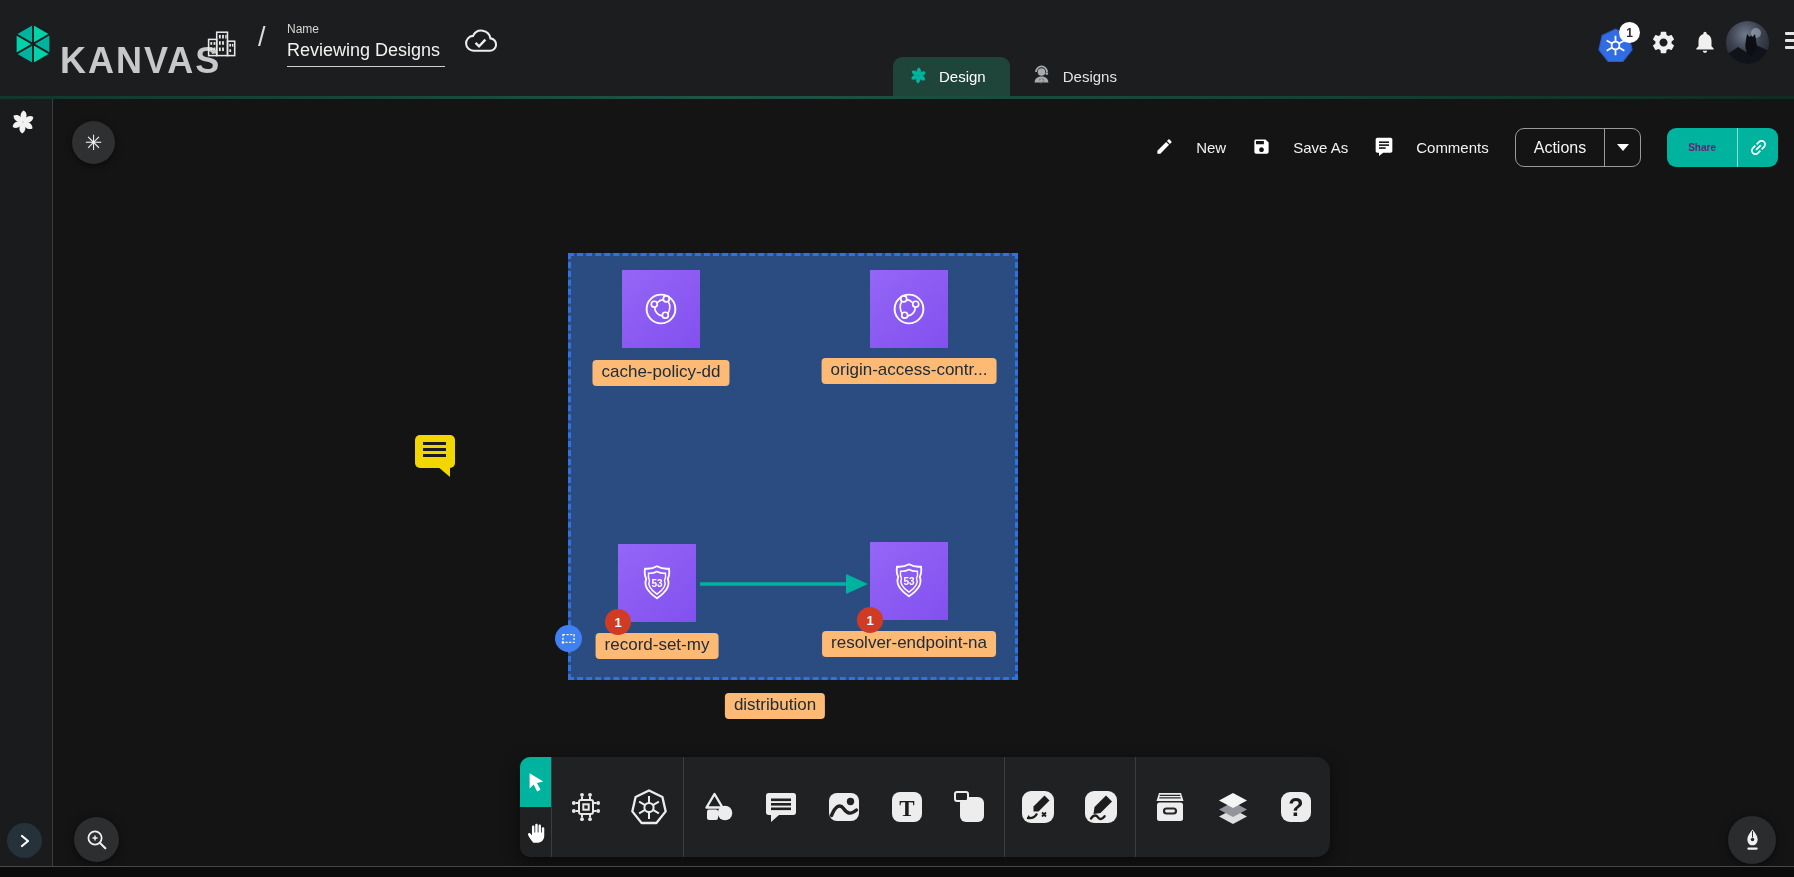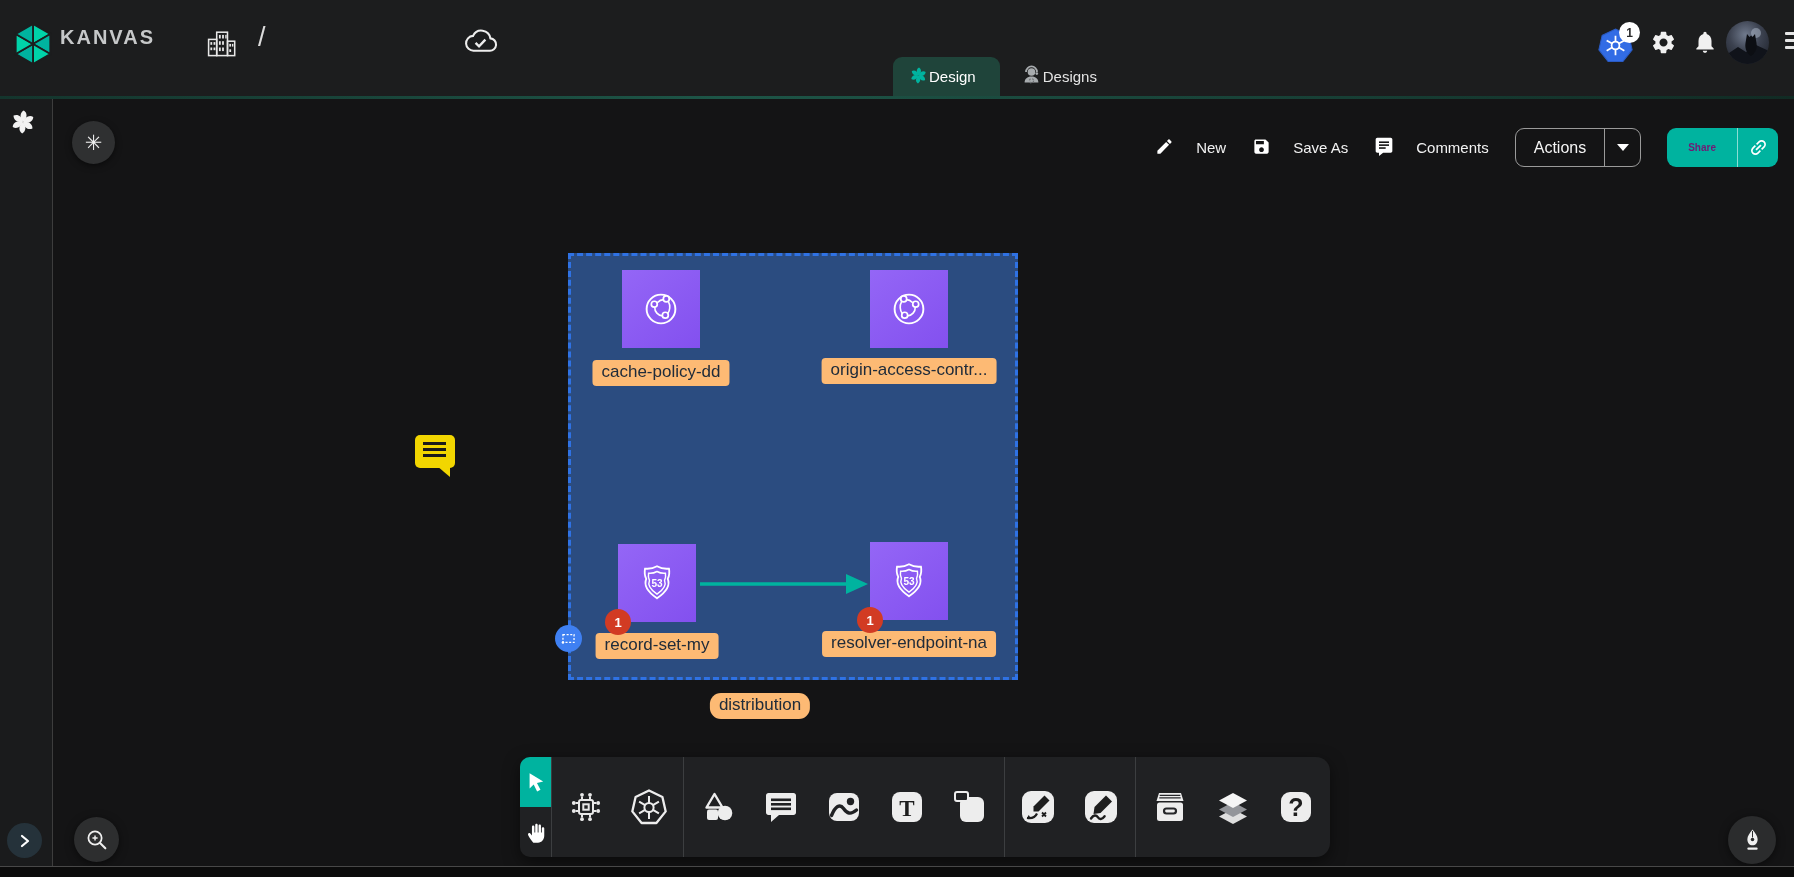--- a/index.html
+++ b/index.html
@@ -172,6 +172,10 @@
 
     <span class="slash">/</span>
 
+    <div class="name-group">
+      <span class="name-label">Name</span>
+      <input class="name-input" type="text" value="Reviewing Designs" style="">
+    </div>
 
     <button class="hbtn cloud">
       <svg width="36" height="28" viewBox="0 0 26 20">

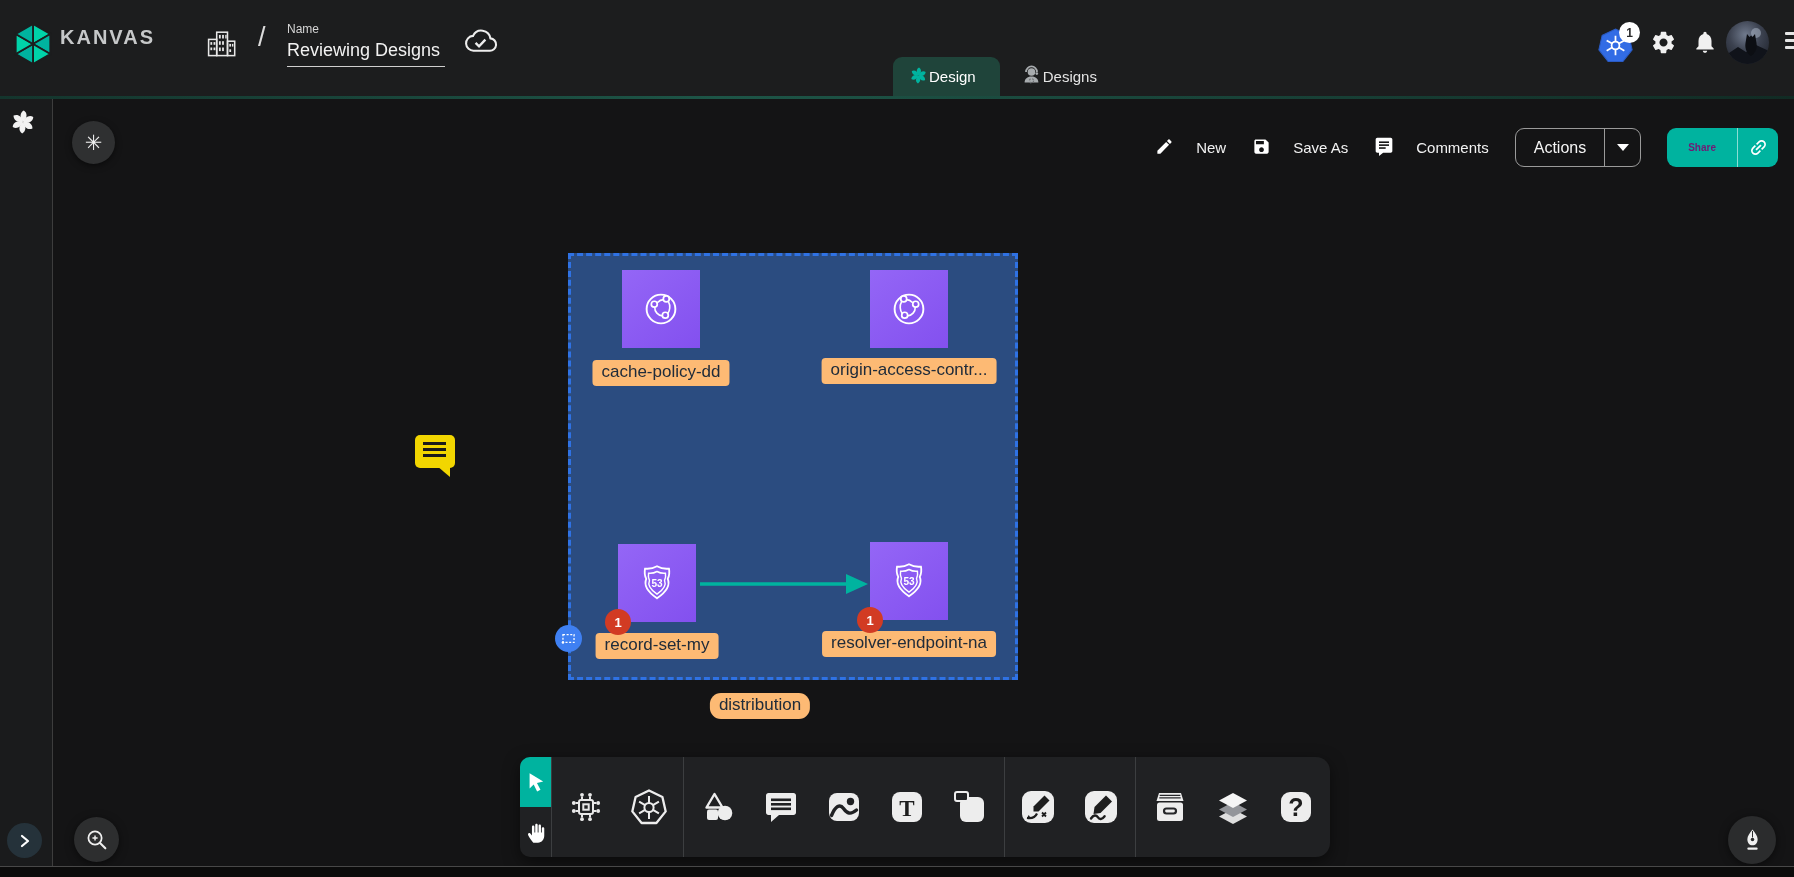--- a/index.html
+++ b/index.html
@@ -12,7 +12,7 @@
   .accent-line { position:absolute; left:0; top:96px; width:1794px; height:3px;
                  background:linear-gradient(90deg,#14352d,#1d5547 40%,#173f35 75%,#112b24); }
   .logo-hex { position:absolute; left:13px; top:22px; }
-  .brand { position:absolute; left:60px; top:26px; font-size:20px; font-weight:bold;
+  .brand { position:absolute; left:60px; top:40px; font-size:36px; font-weight:bold;
            color:#c6c8c9; letter-spacing:2px; }
   .hbtn { background:none; border:none; cursor:pointer; position:absolute; }
   .building { left:205px; top:26px; }

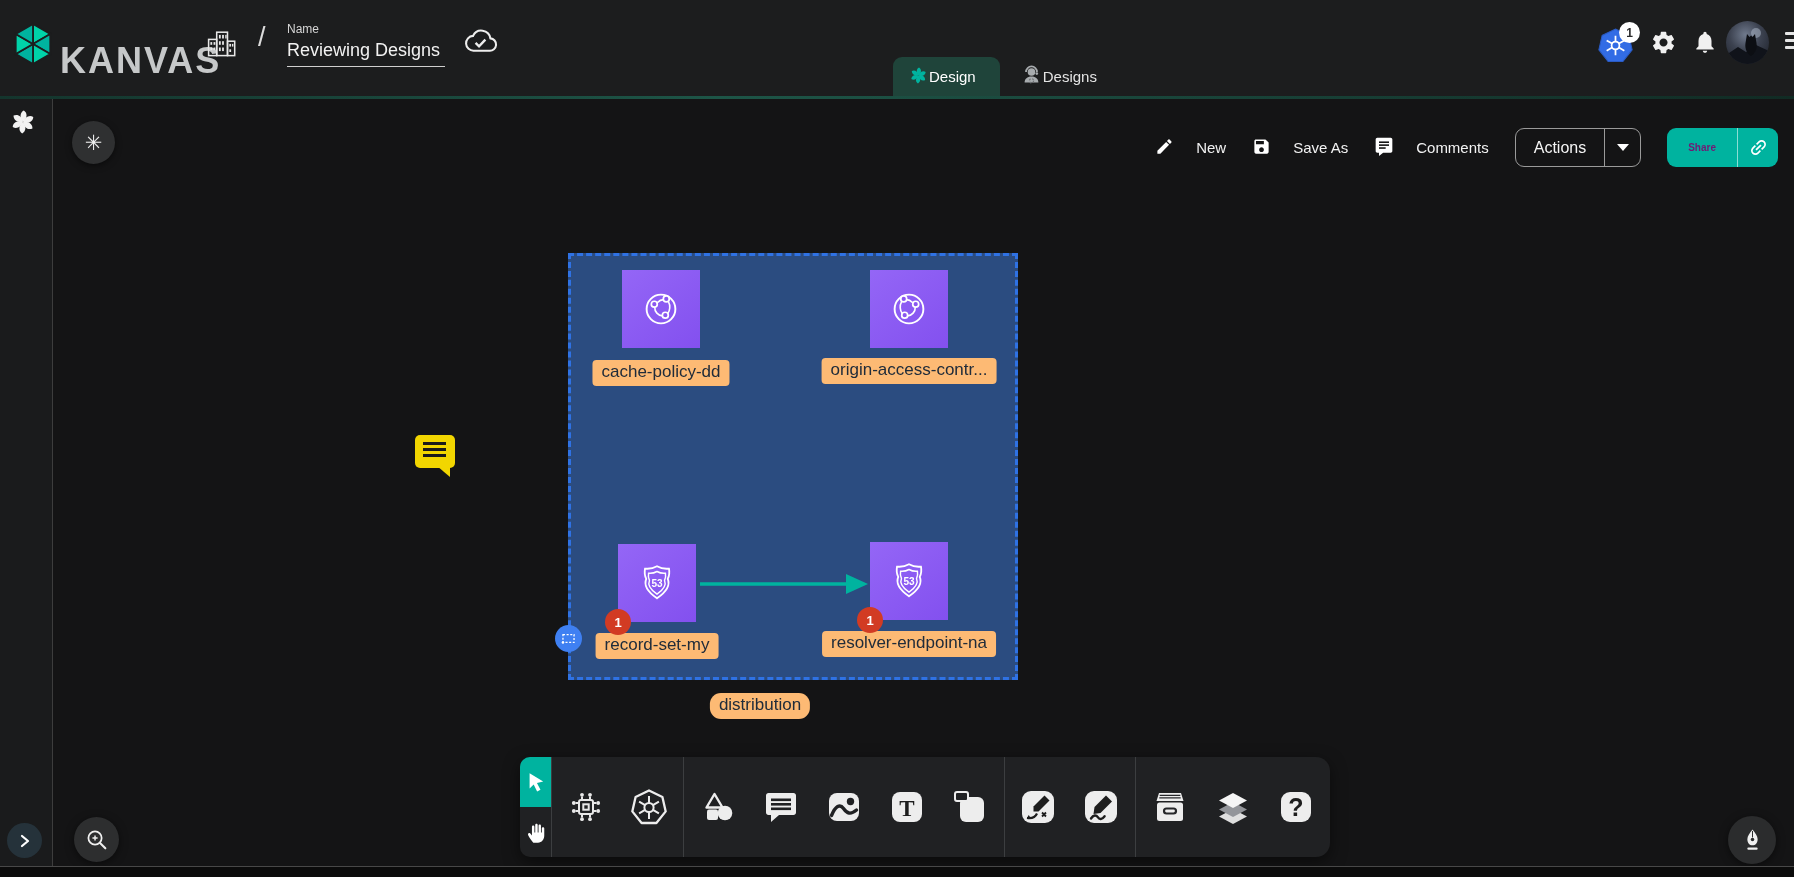--- a/index.html
+++ b/index.html
@@ -25,7 +25,7 @@
   .cloud { left:462px; top:27px; }
 
   .tabs { position:absolute; left:893px; bottom:0; display:flex; align-items:flex-end; }
-  .tab { height:39px; display:flex; align-items:center; padding:0 20px;
+  .tab { height:39px; display:flex; align-items:center; gap:10px; padding:0 20px;
          color:#e3e3e3; font-size:15px; cursor:pointer; border:none; background:none; }
   .tab.active { background:#1f443a; border-radius:9px 9px 0 0; color:#ffffff; padding:0 24px 0 15px; }
 

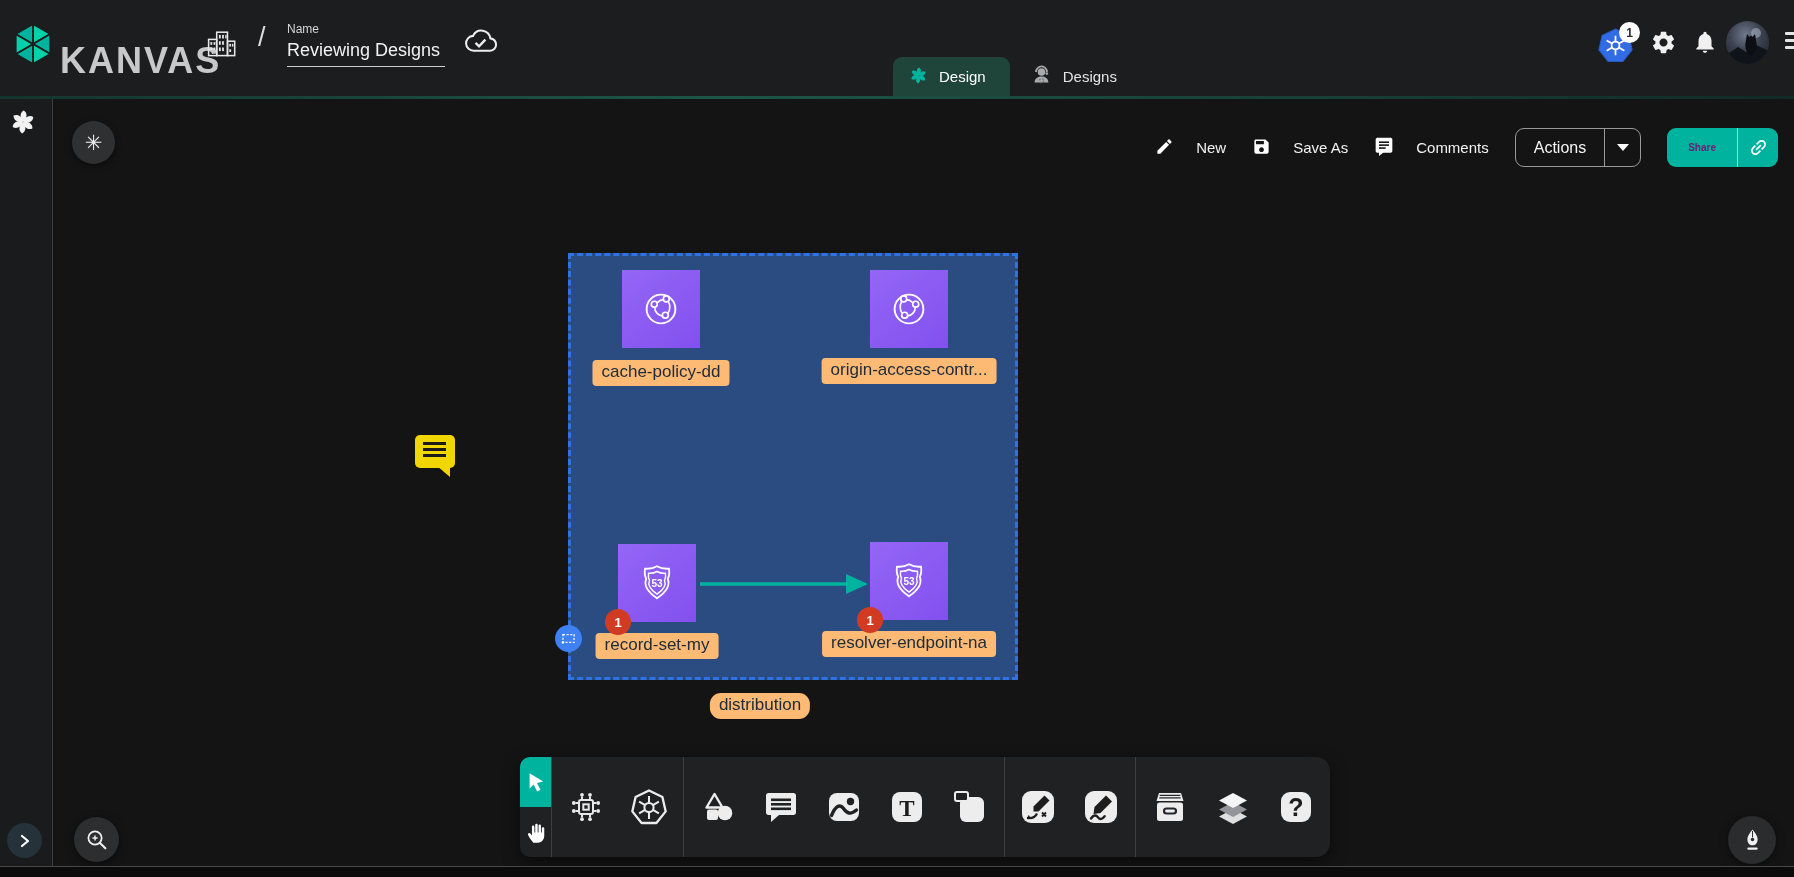--- a/index.html
+++ b/index.html
@@ -102,7 +102,7 @@
   .handle { position:absolute; left:-16px; top:369px; width:27px; height:27px; border-radius:50%;
             background:#3f80f2; border:none; cursor:pointer; display:flex; align-items:center;
             justify-content:center; }
-  .group-label { position:absolute; left:706px; top:594px; transform:translateX(-50%); cursor:pointer;border-radius:11px; }
+  .group-label { position:absolute; left:721px; top:594px; transform:translateX(-50%); cursor:pointer; }
 
   
   .dock { position:absolute; left:466px; top:658px; width:810px; height:100px; background:#202123;

